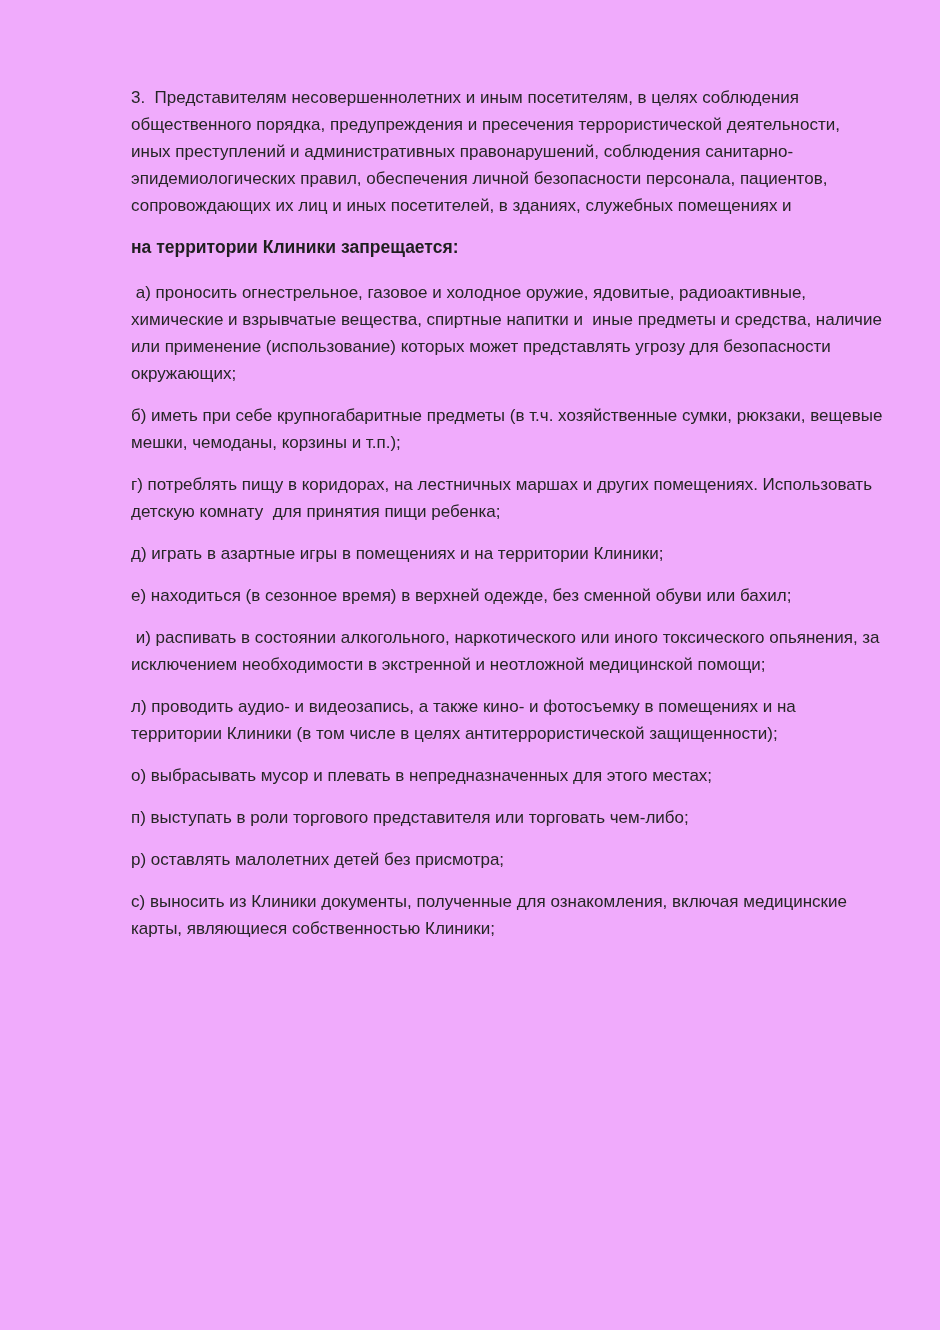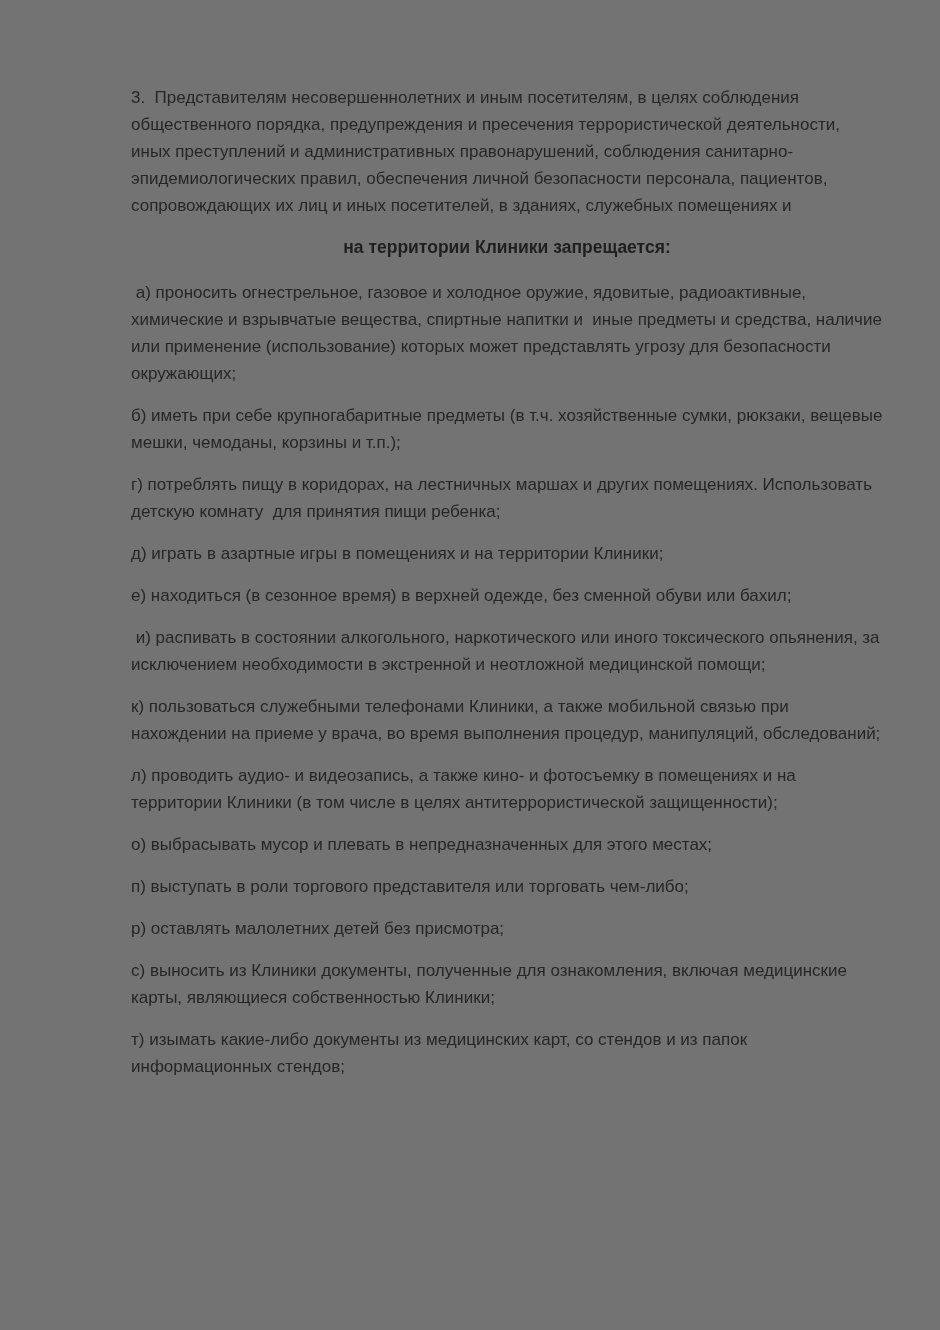--- a/index.html
+++ b/index.html
@@ -21,7 +21,7 @@
     left: 0;
     width: 940px;
     height: 1330px;
-    background: #737373;
+    background: #f0abfc;
   }
   .doc-content {
     position: absolute;

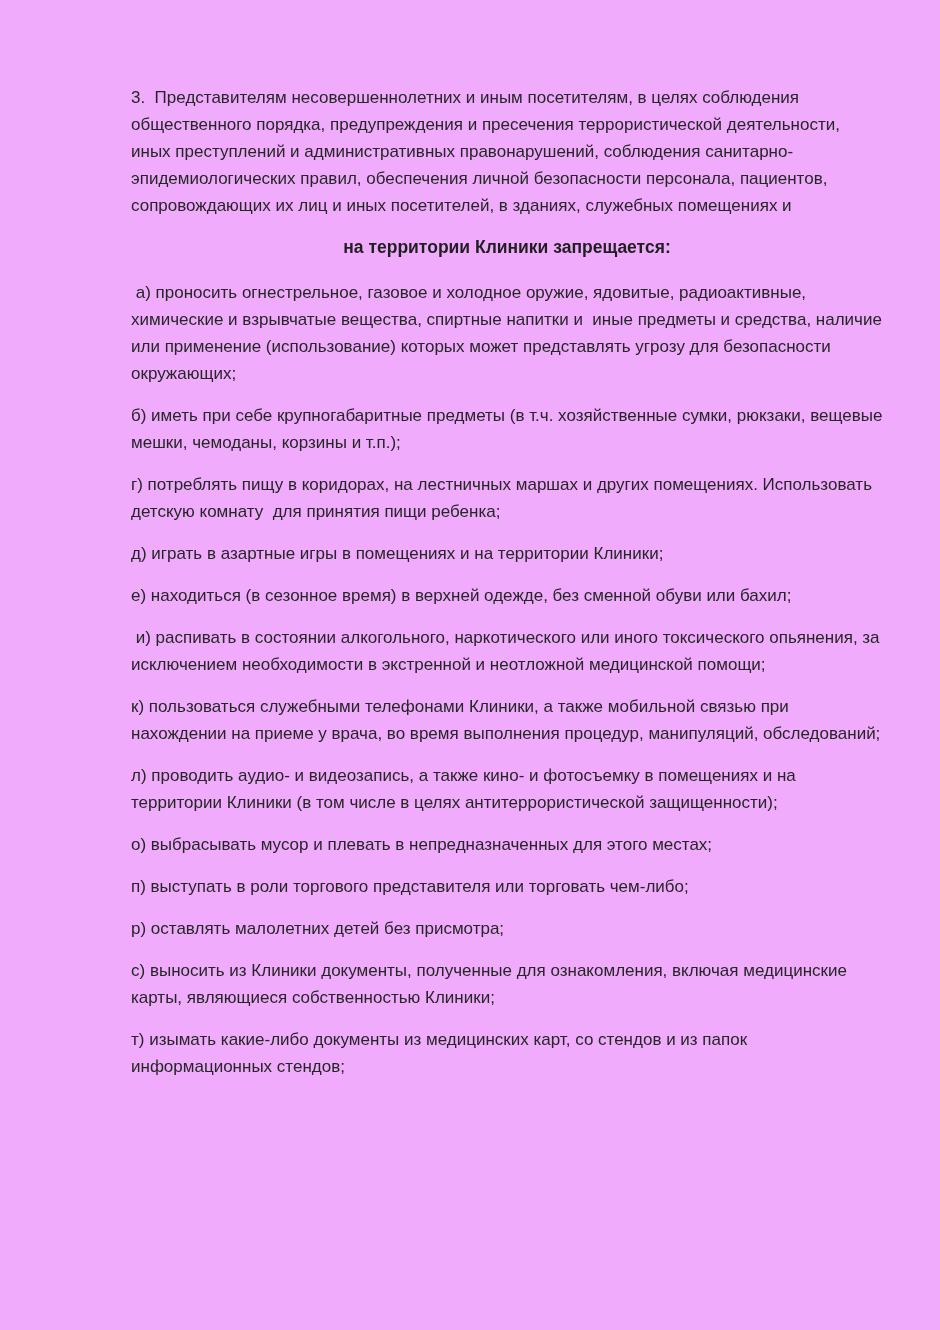--- a/index.html
+++ b/index.html
@@ -39,7 +39,6 @@
   }
   .section-heading {
     font-weight: bold;
-    text-align: center;
     color: #1f1f1f;
     font-size: 17.5px;
     line-height: 27px;

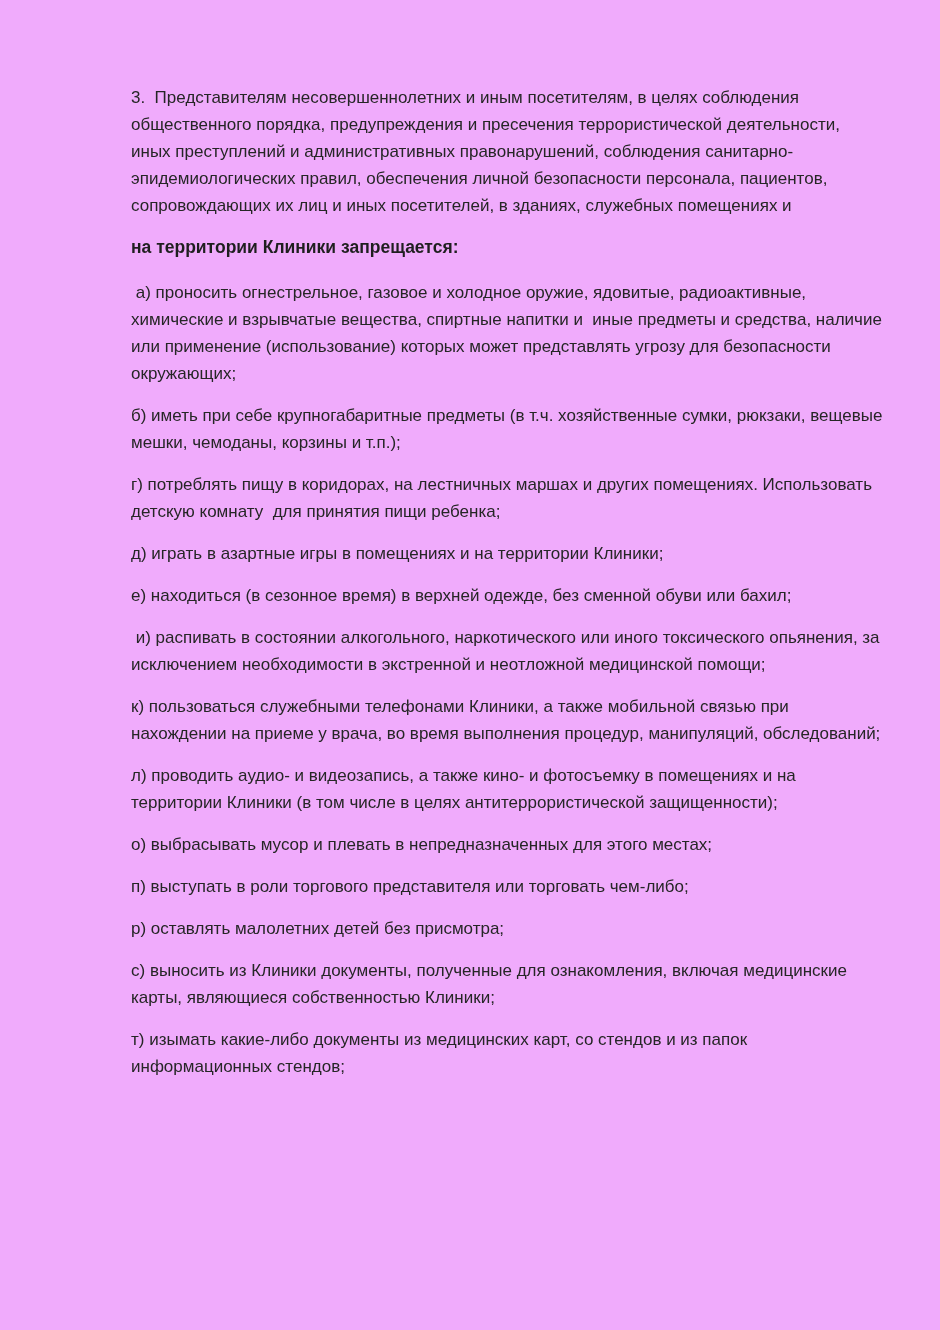--- a/index.html
+++ b/index.html
@@ -62,7 +62,6 @@
     <p>д) играть в азартные игры в помещениях и на территории Клиники;</p>
     <p>е) находиться (в сезонное время) в верхней одежде, без сменной обуви или бахил;</p>
     <p> и) распивать в состоянии алкогольного, наркотического или иного токсического опьянения, за исключением необходимости в экстренной и неотложной медицинской помощи;</p>
-    <p>к) пользоваться служебными телефонами Клиники, а также мобильной связью при нахождении на приеме у врача, во время выполнения процедур, манипуляций, обследований;</p>
     <p>л) проводить аудио- и видеозапись, а также кино- и фотосъемку в помещениях и на территории Клиники (в том числе в целях антитеррористической защищенности);</p>
     <p>о) выбрасывать мусор и плевать в непредназначенных для этого местах;</p>
     <p>п) выступать в роли торгового представителя или торговать чем-либо;</p>

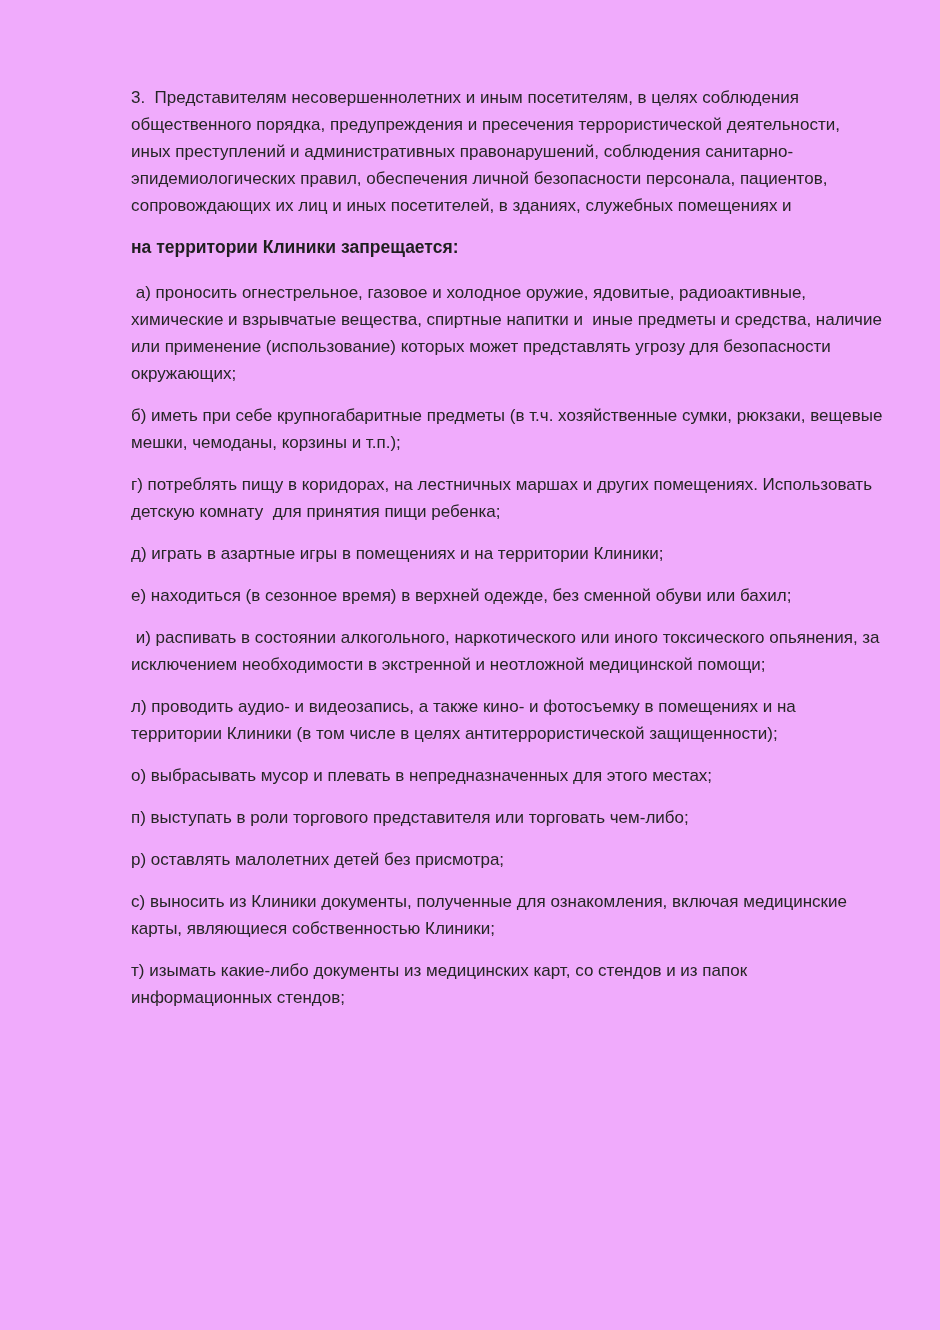--- a/index.html
+++ b/index.html
@@ -67,7 +67,6 @@
     <p>п) выступать в роли торгового представителя или торговать чем-либо;</p>
     <p>р) оставлять малолетних детей без присмотра;</p>
     <p>с) выносить из Клиники документы, полученные для ознакомления, включая медицинские карты, являющиеся собственностью Клиники;</p>
-    <p>т) изымать какие-либо документы из медицинских карт, со стендов и из папок информационных стендов;</p>
 
   </div>
 </div>

